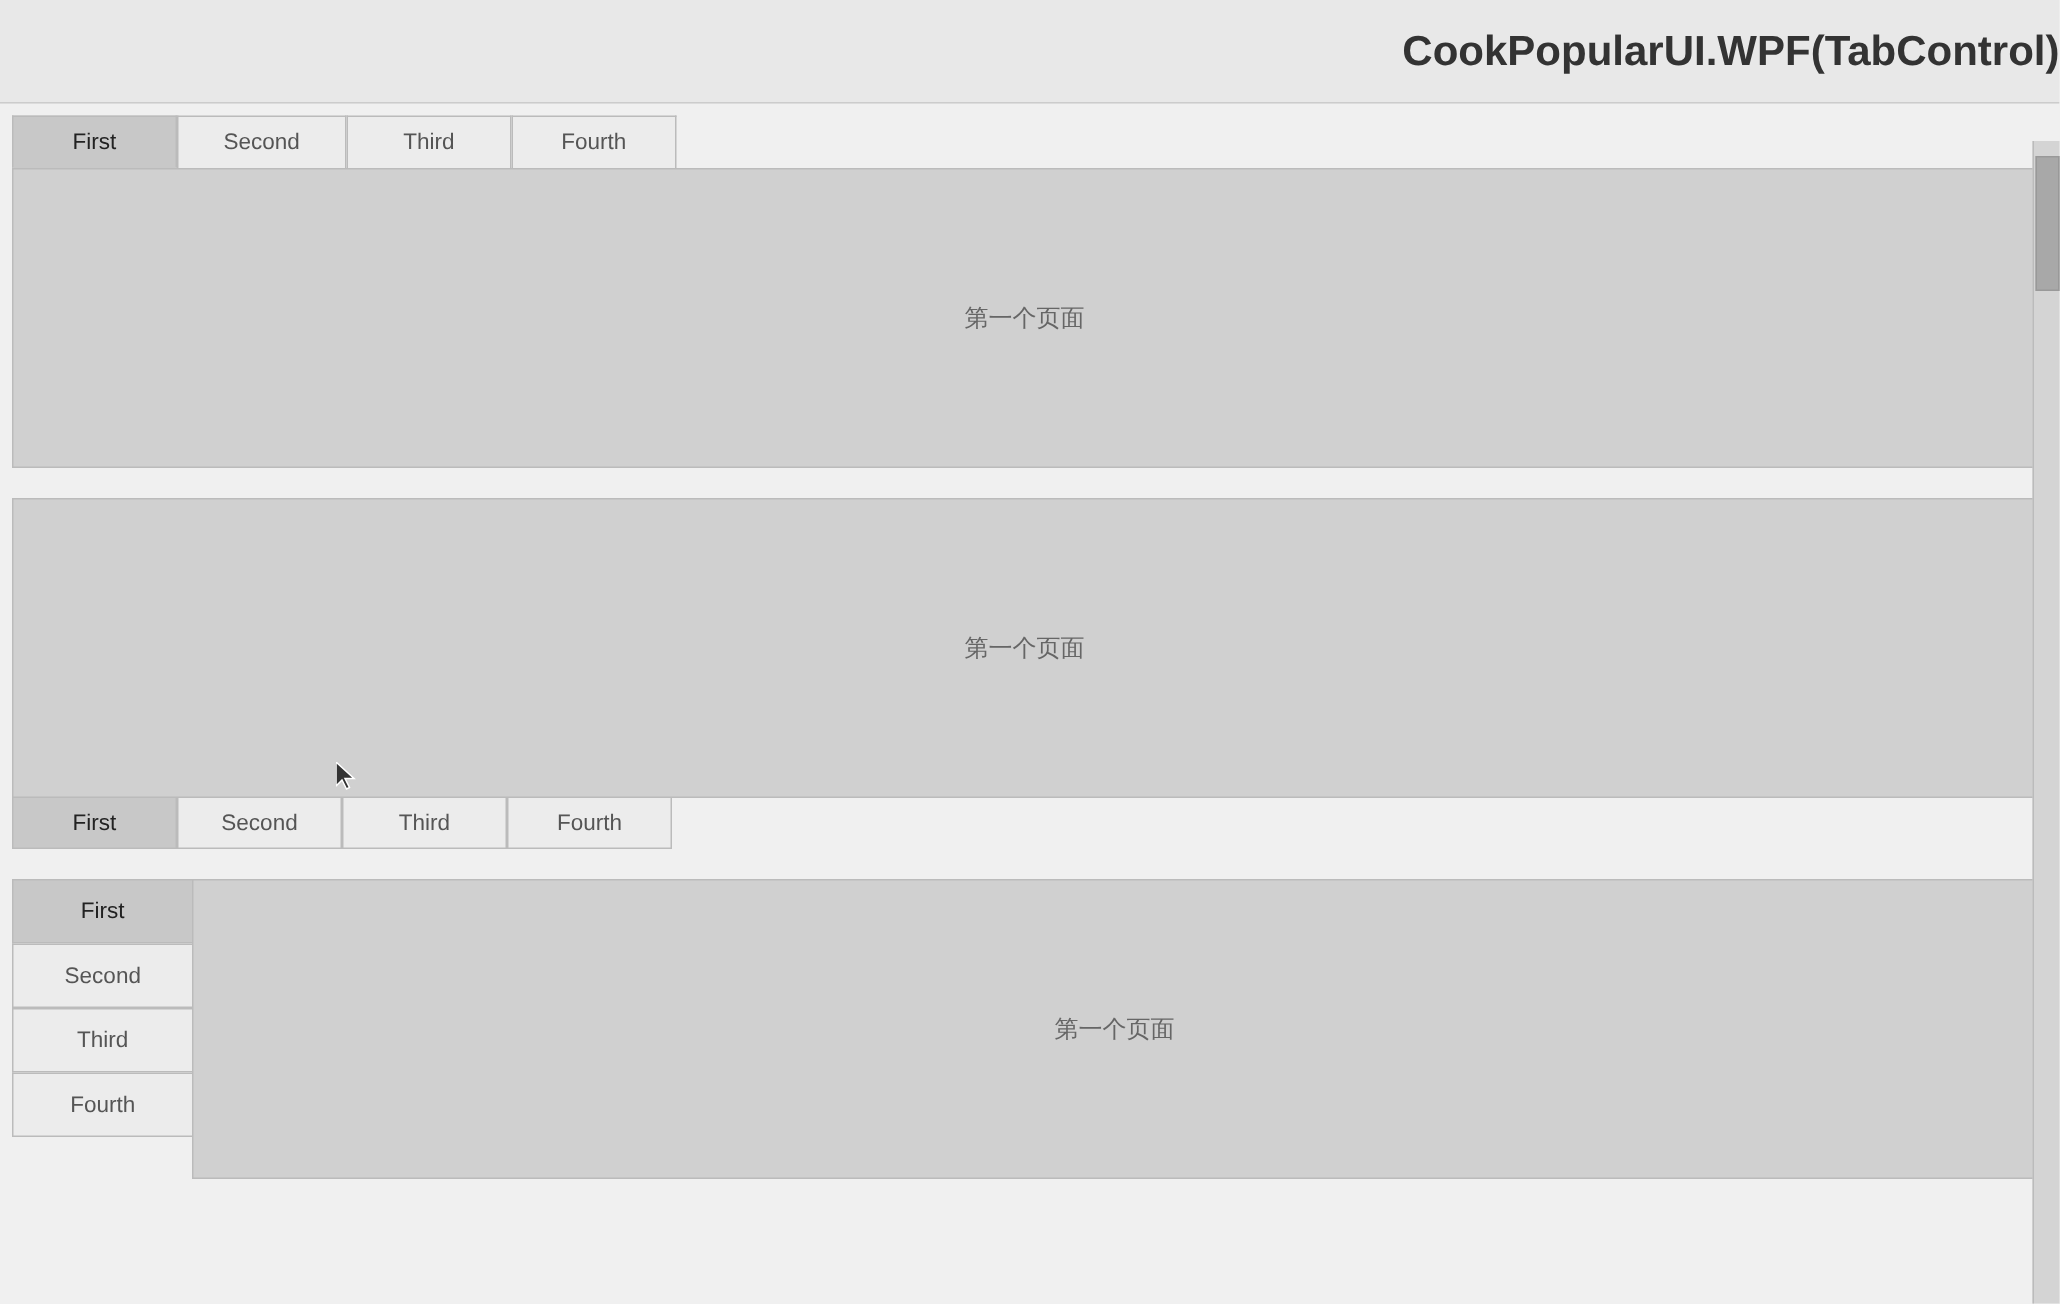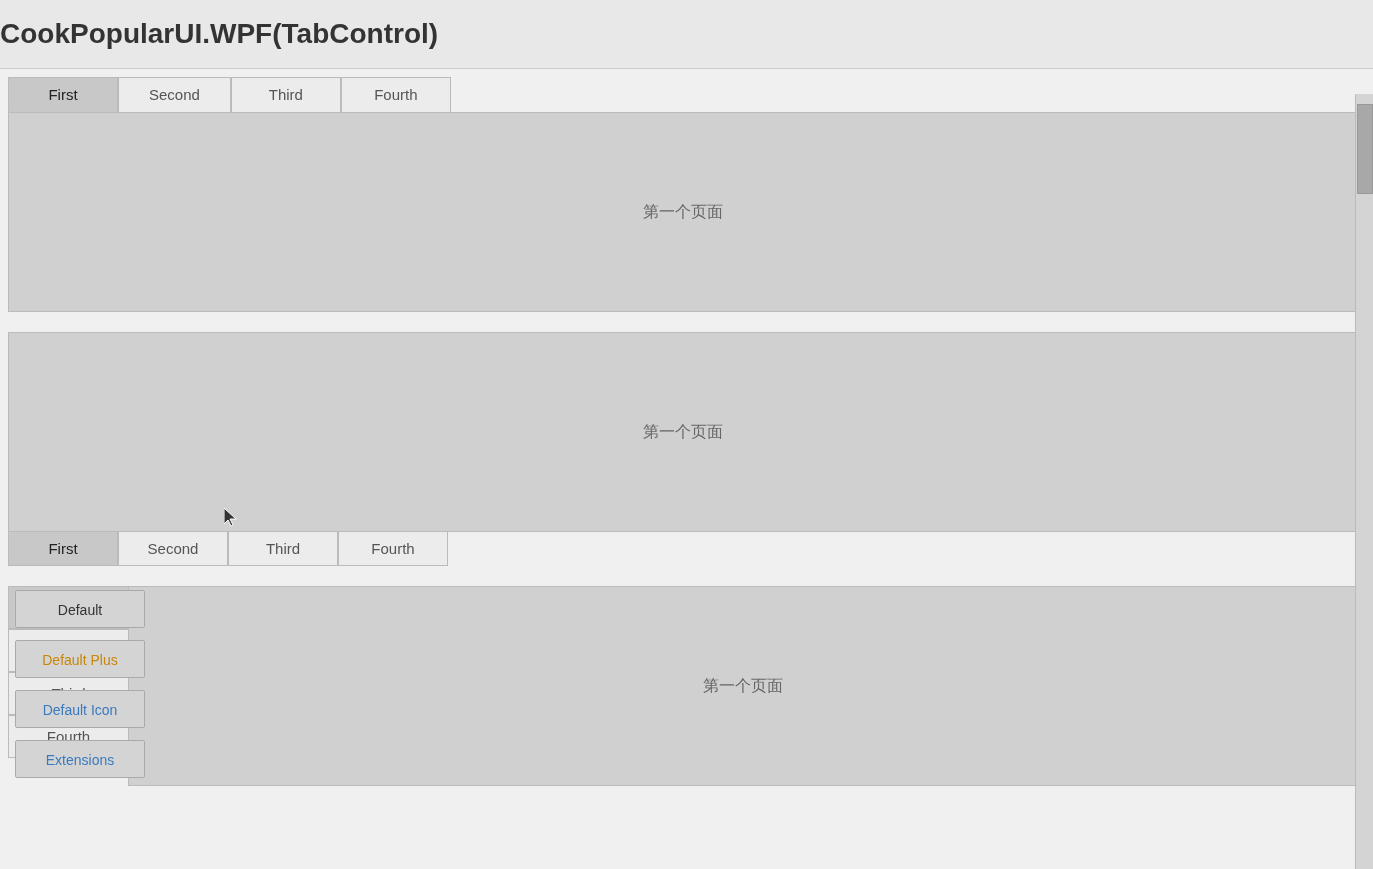--- a/index.html
+++ b/index.html
@@ -16,7 +16,7 @@
       background: #e8e8e8;
       width: 100%;
       padding: 18px 0;
-      text-align: left;
+      text-align: right;
       border-bottom: 1px solid #ccc;
     }
     .title-bar h1 {

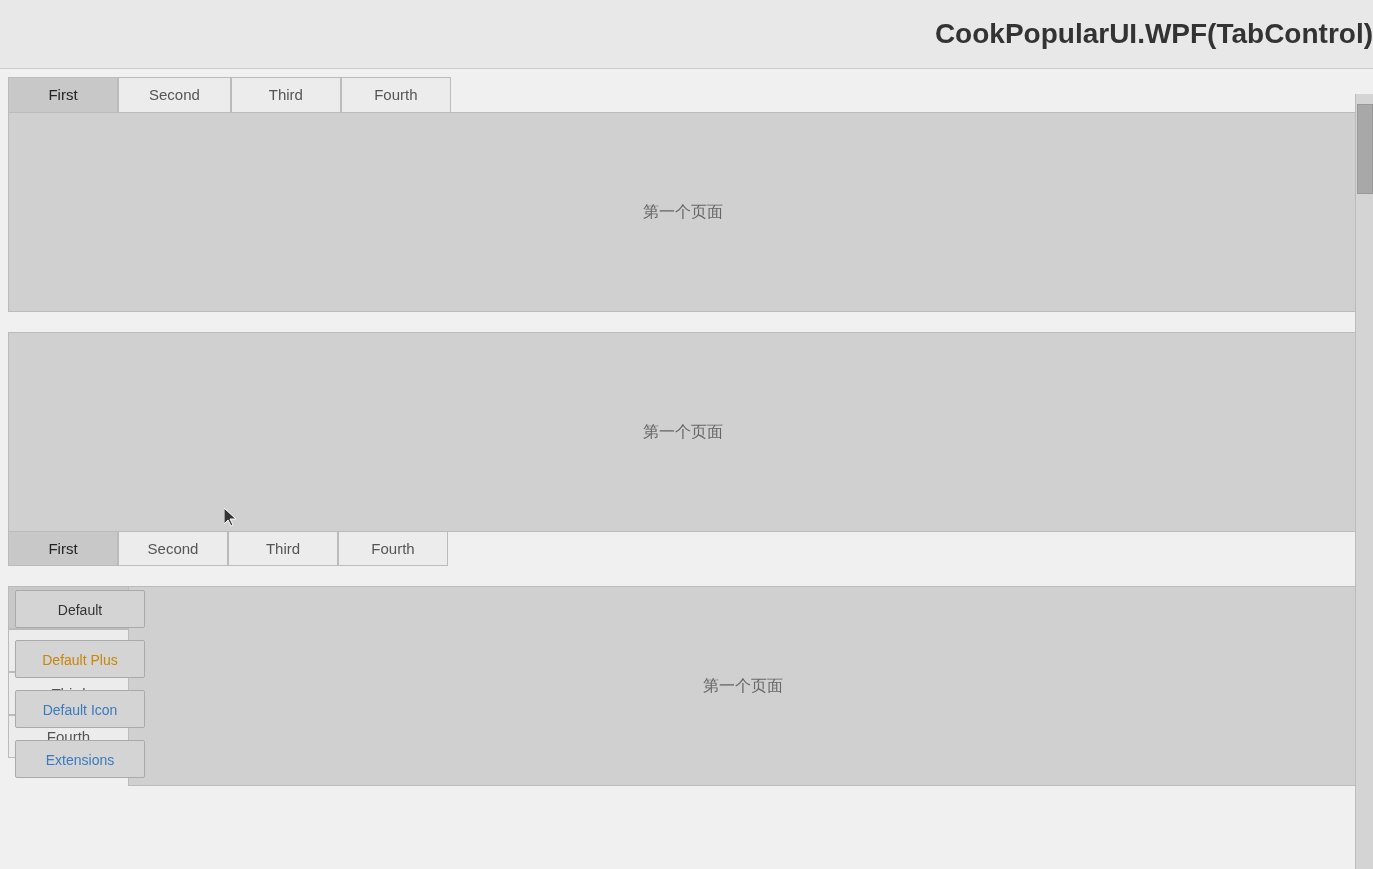--- a/index.html
+++ b/index.html
@@ -224,12 +224,6 @@
 
   </div>
 
-  <div style="position:absolute; left:0; top:580px; width:160px; padding:10px 15px; display:flex; flex-direction:column; gap:12px;">
-    <button class="sidebar-button">Default</button>
-    <button class="sidebar-button default-plus">Default Plus</button>
-    <button class="sidebar-button default-icon">Default Icon</button>
-    <button class="sidebar-button extensions">Extensions</button>
-  </div>
 
   <div style="width:18px; background:#d4d4d4; position:absolute; right:0; top:94px; height:775px; border-left:1px solid #bbb;">
     <div style="width:16px; height:90px; background:#a8a8a8; margin:0 1px; margin-top:10px; border:1px solid #999;"></div>

